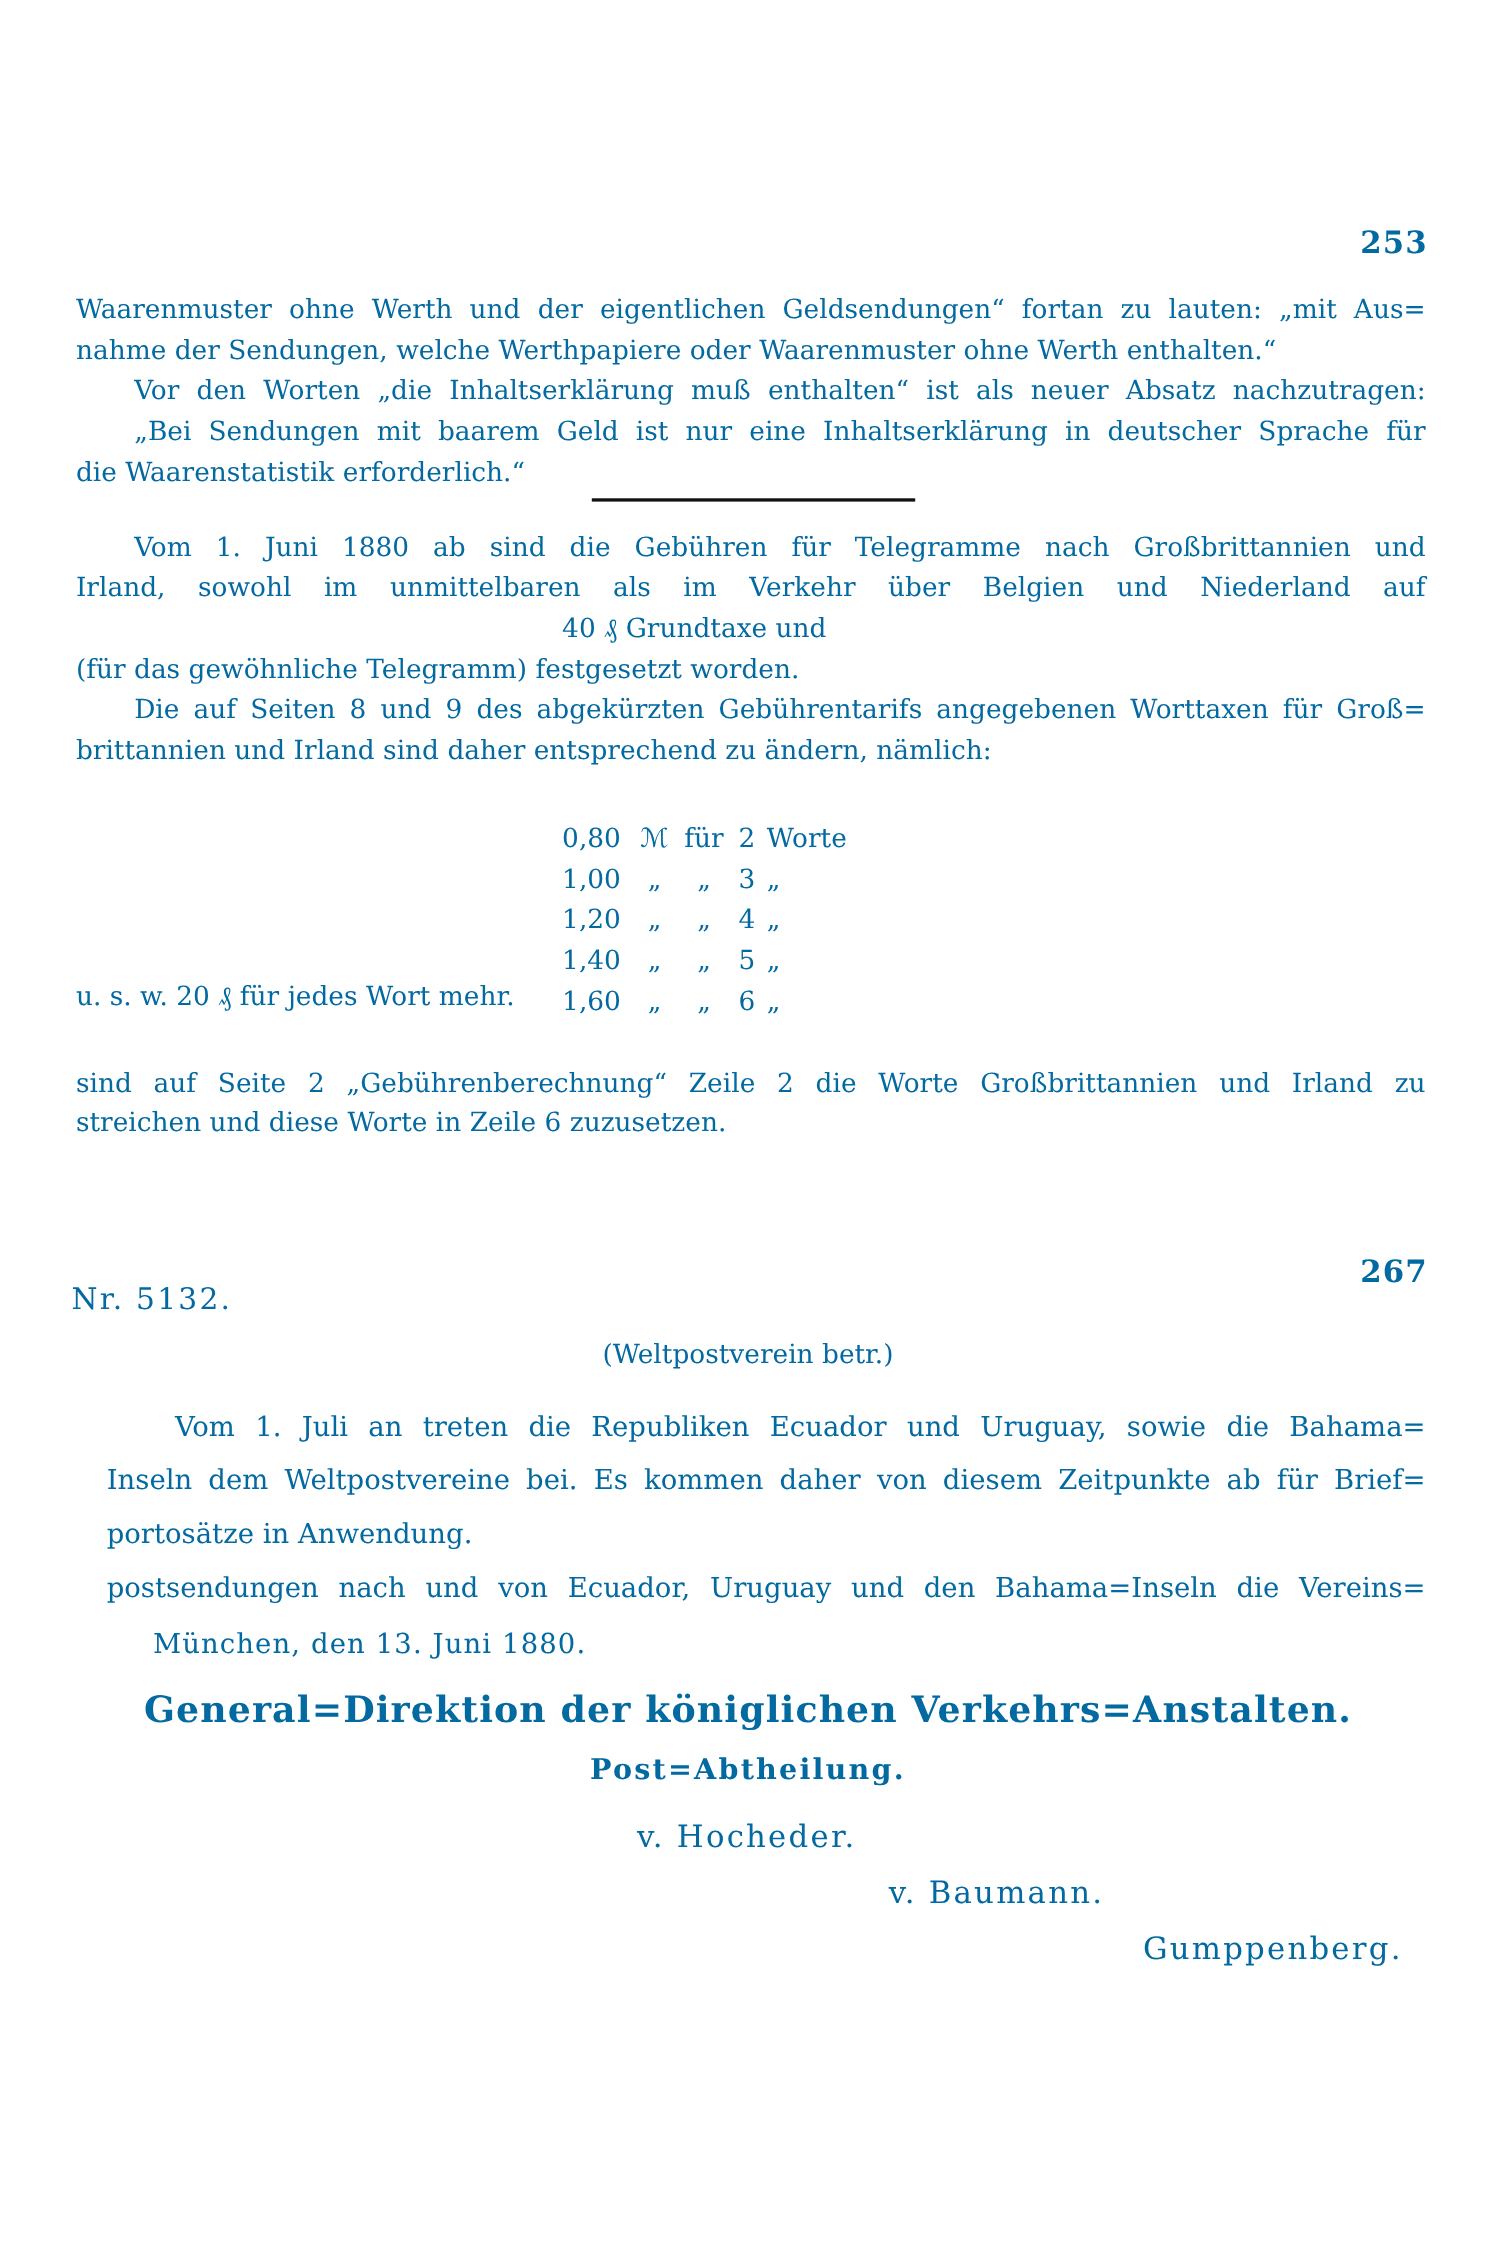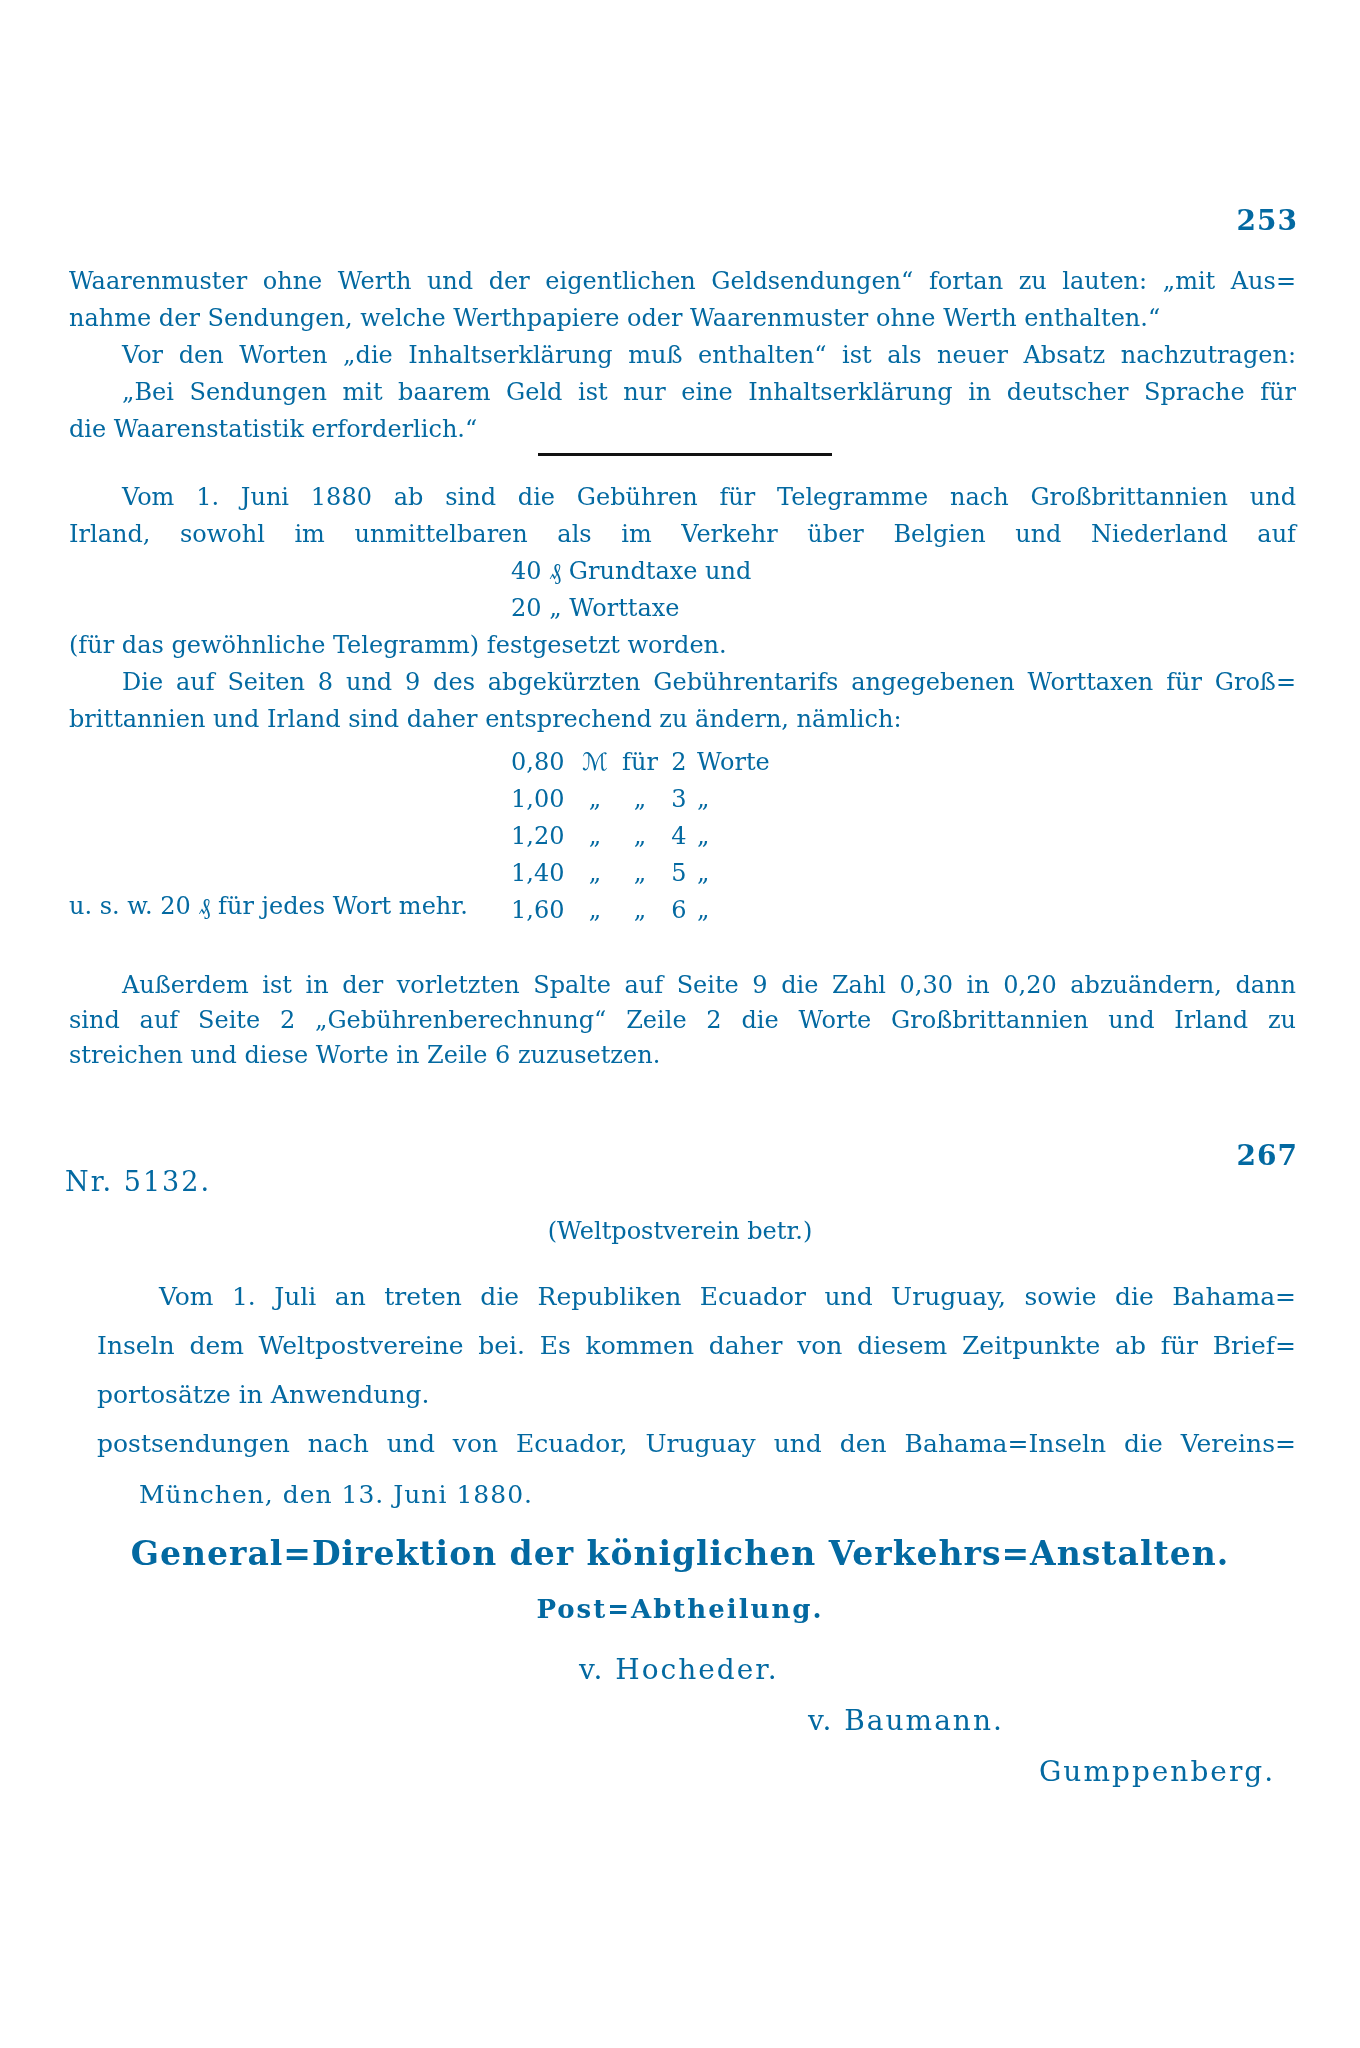--- a/index.html
+++ b/index.html
@@ -60,7 +60,6 @@
     <div class="line just ind">Vom 1. Juni 1880 ab sind die Gebühren für Telegramme nach Großbrittannien und</div>
     <div class="line just">Irland, sowohl im unmittelbaren als im Verkehr über Belgien und Niederland auf</div>
     <div class="line offset"><span>40</span>&nbsp;<span>₰</span>&nbsp;<span>Grundtaxe und</span></div>
-    <div class="line offset"><span>20</span>&nbsp;<span>„</span>&nbsp;<span>Worttaxe</span></div>
     <div class="line">(für das gewöhnliche Telegramm) festgesetzt worden.</div>
     <div class="line just ind">Die auf Seiten 8 und 9 des abgekürzten Gebührentarifs angegebenen Worttaxen für Groß=</div>
     <div class="line">brittannien und Irland sind daher entsprechend zu ändern, nämlich:</div>

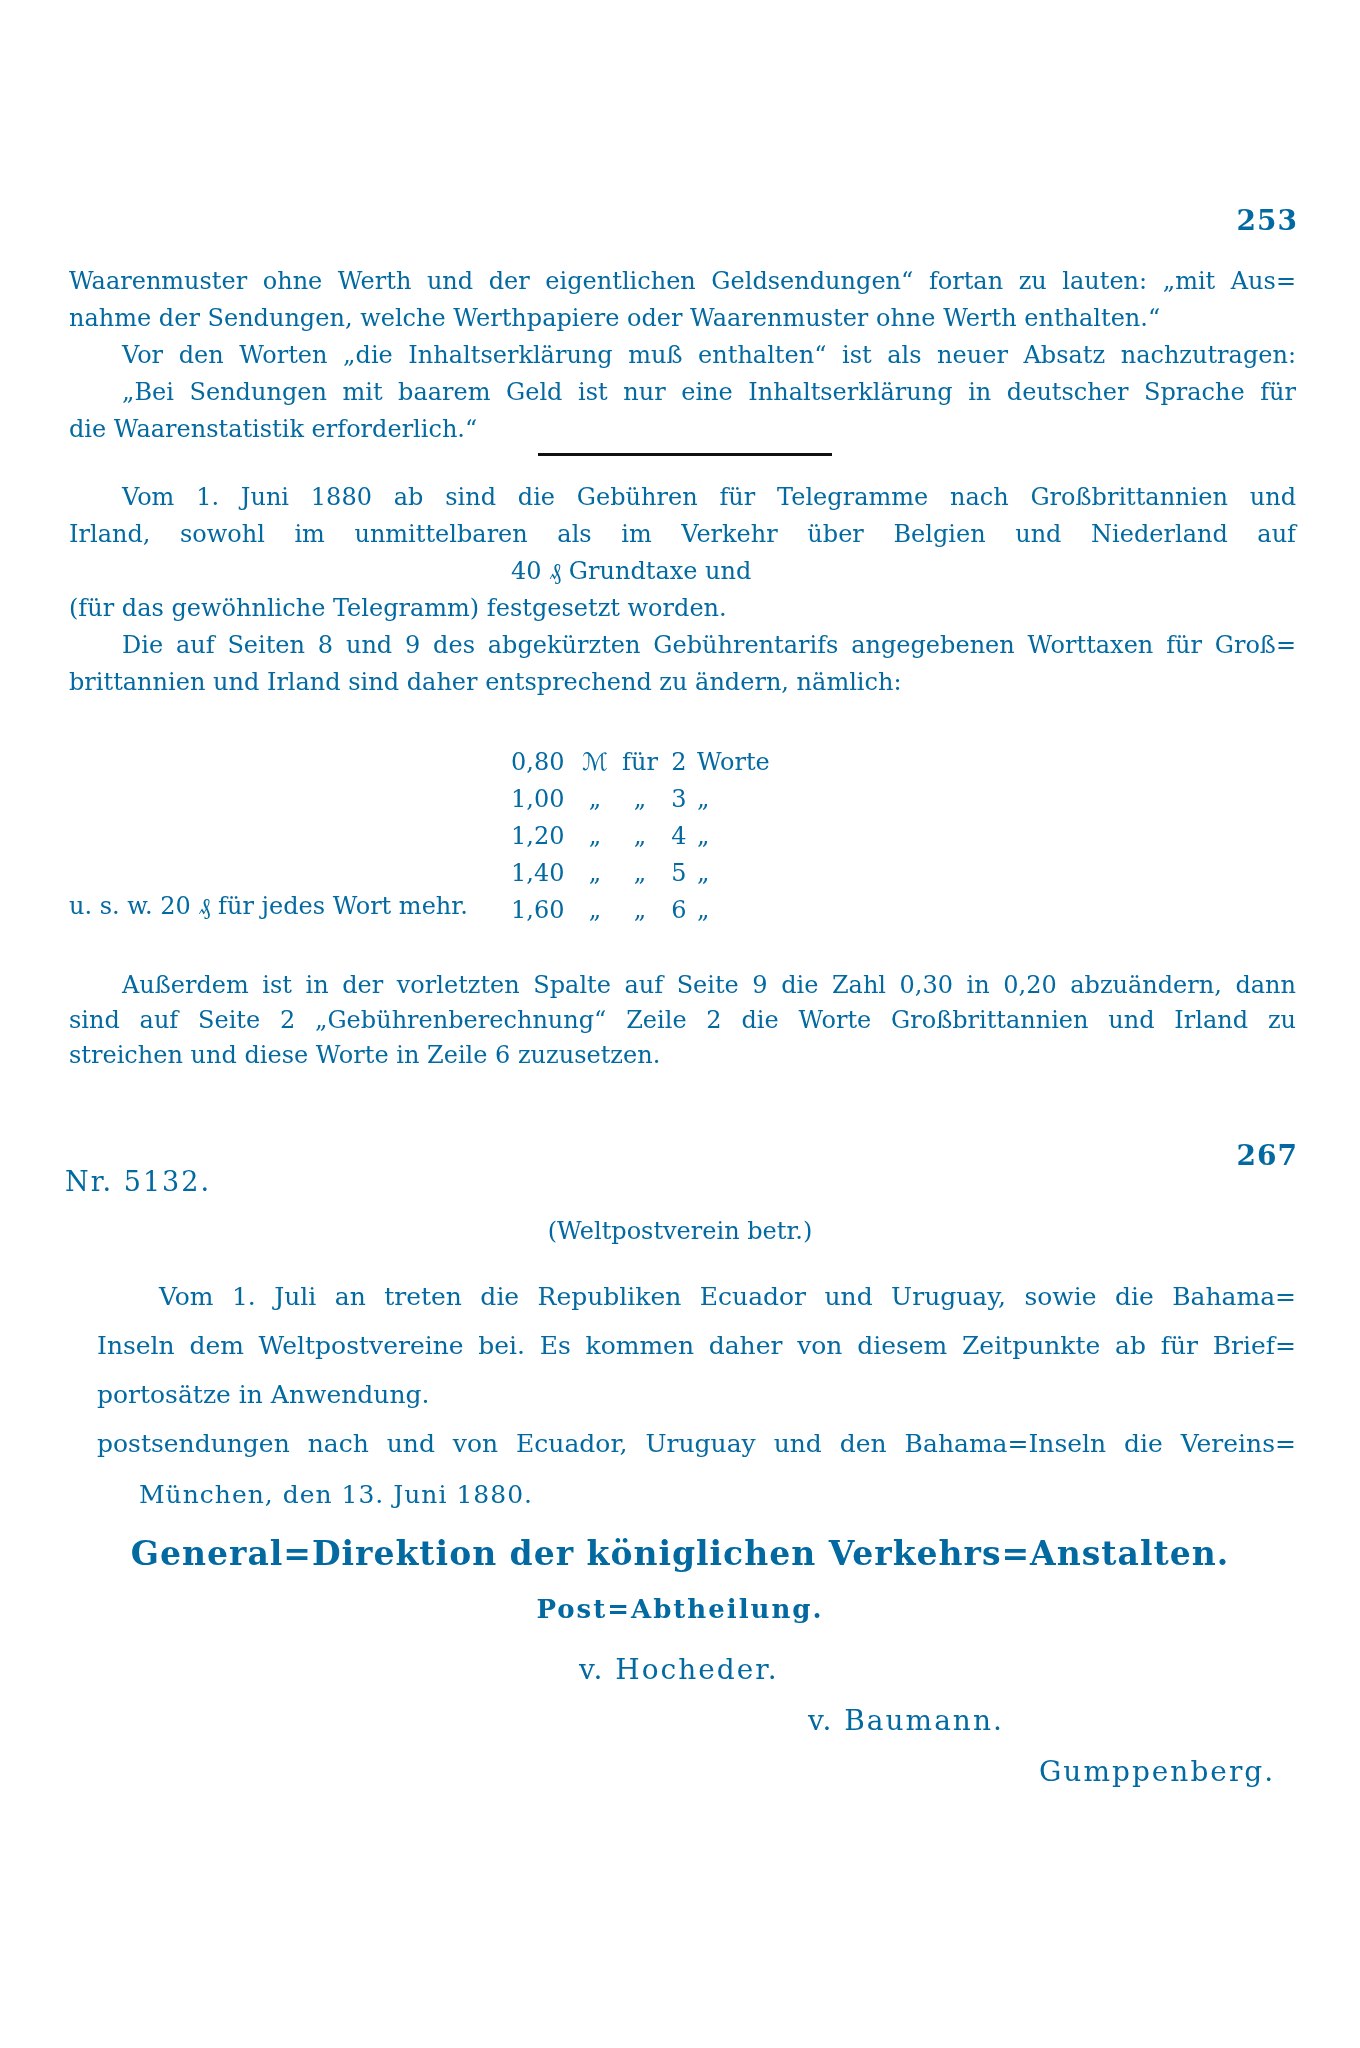--- a/index.html
+++ b/index.html
@@ -86,7 +86,6 @@
   <div class="abs body-text" style="left:69px; top:889px; line-height:35px;text-align:right;">u. s. w. 20 ₰ für jedes Wort mehr.</div>
 
   <div class="abs body-text lh35" style="left:69px; top:968px; width:1227px;">
-    <div class="line just ind">Außerdem ist in der vorletzten Spalte auf Seite 9 die Zahl 0,30 in 0,20 abzuändern, dann</div>
     <div class="line just">sind auf Seite 2 „Gebührenberechnung“ Zeile 2 die Worte Großbrittannien und Irland zu</div>
     <div class="line">streichen und diese Worte in Zeile 6 zuzusetzen.</div>
   </div>

